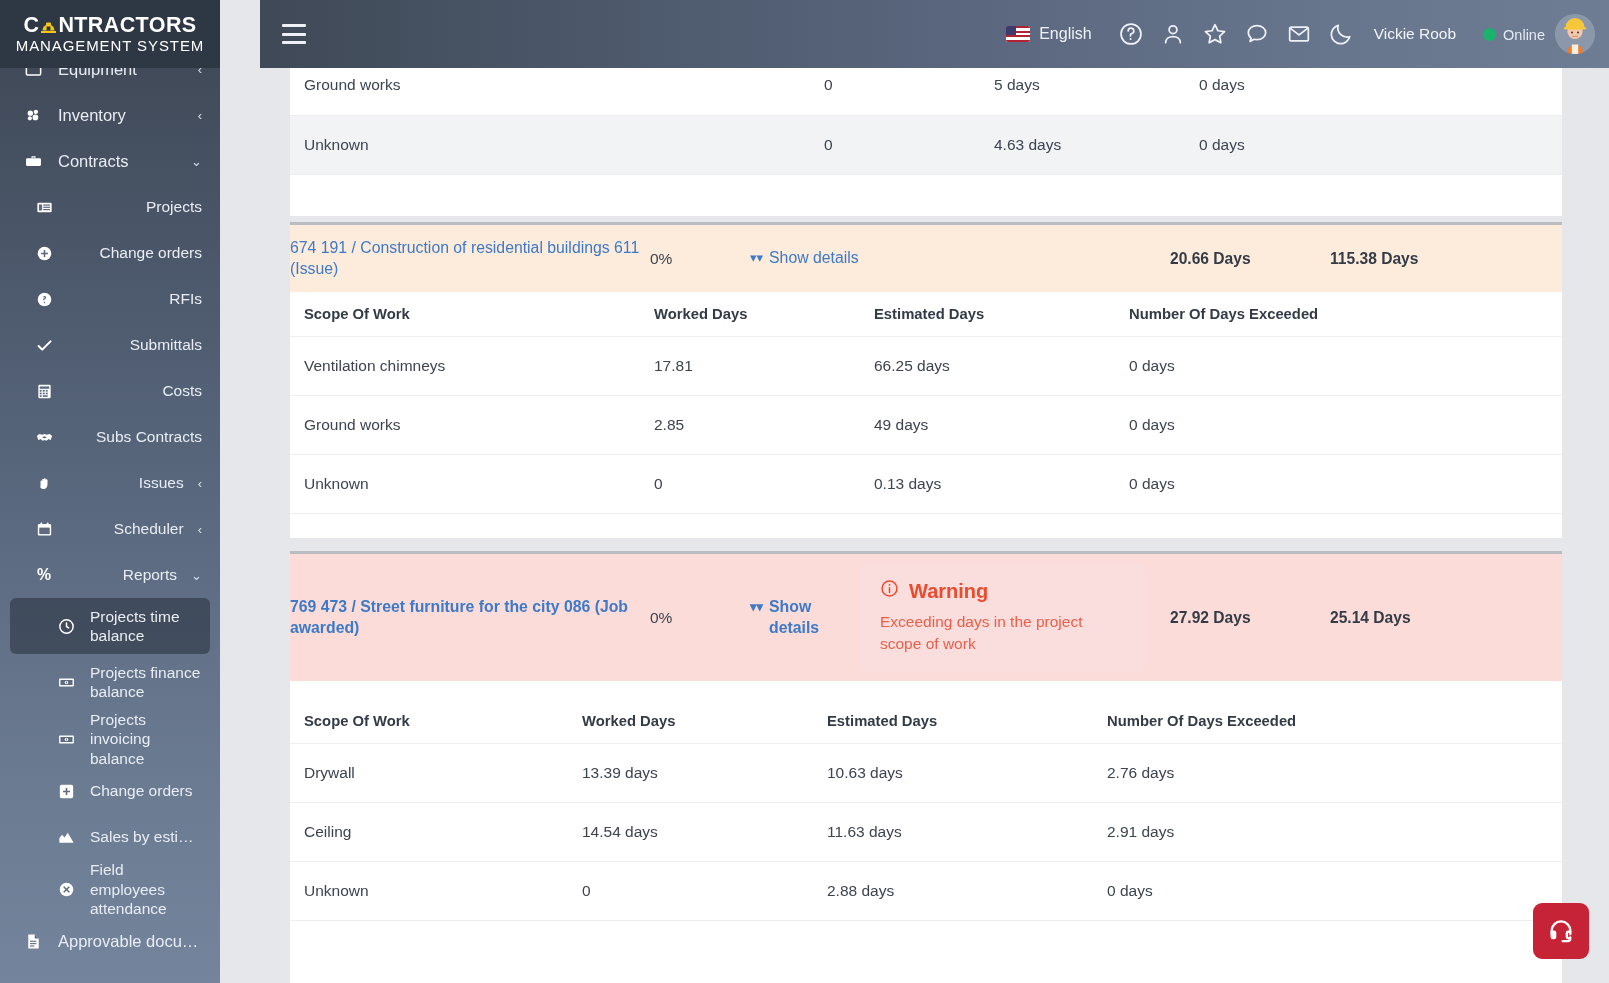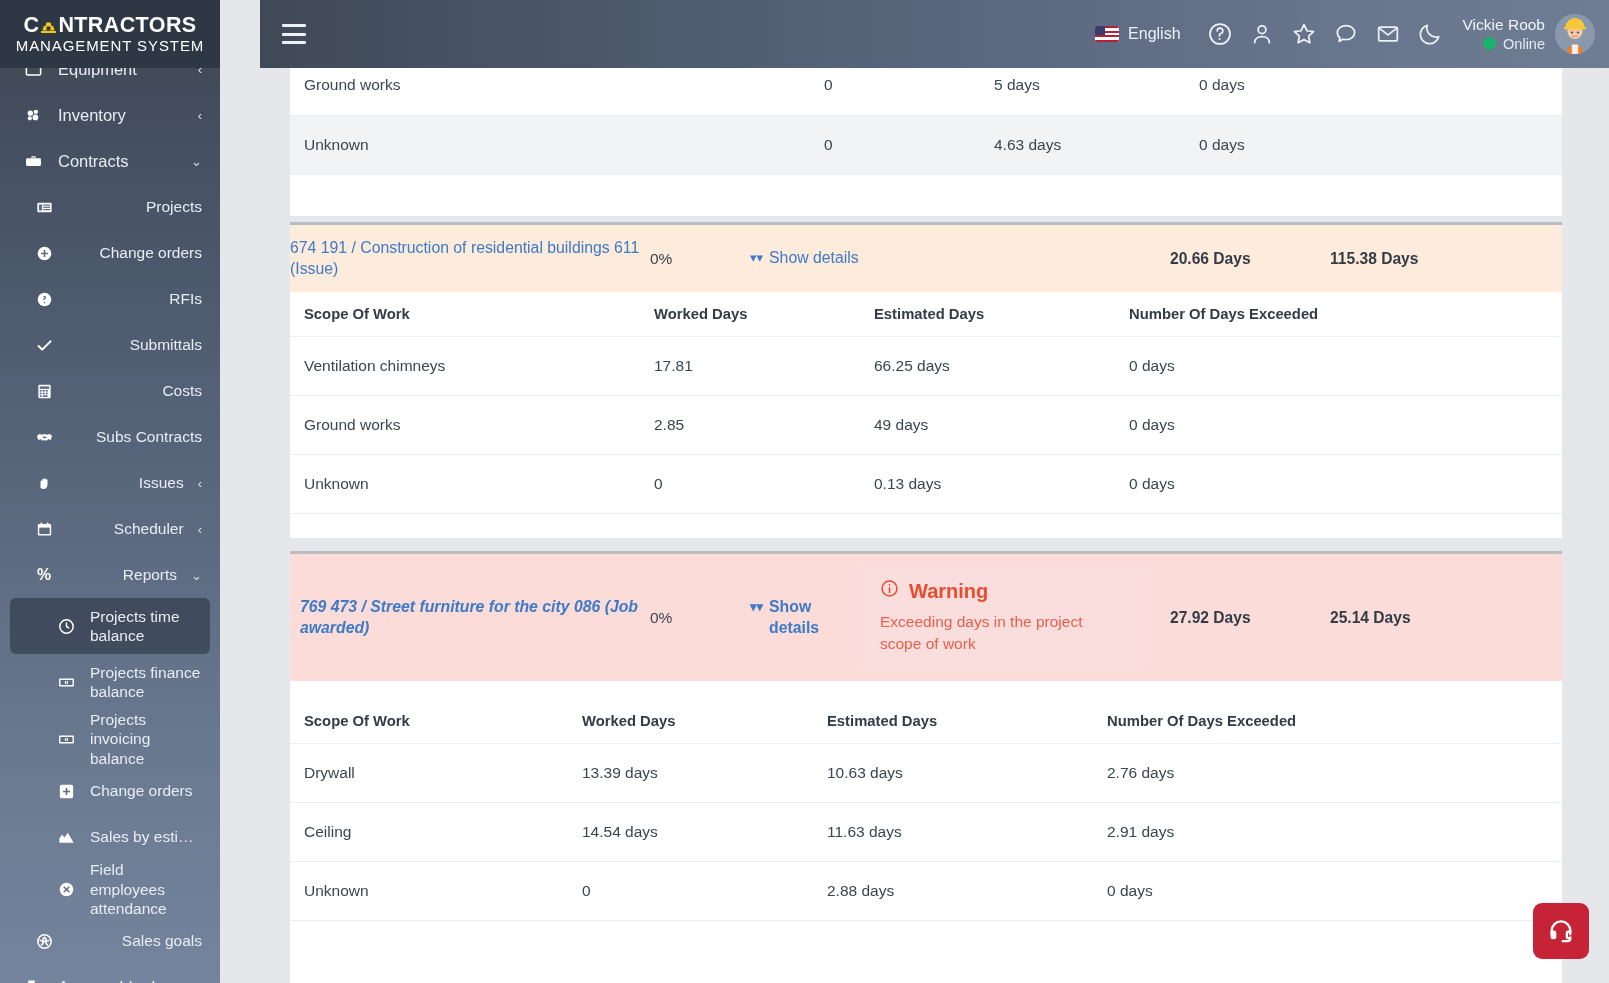--- a/index.html
+++ b/index.html
@@ -97,7 +97,7 @@
     color: #eef1f6; cursor: pointer;
   }
   .user-block { display: flex; align-items: center; gap: 10px; margin-left: 12px; cursor: pointer; }
-  .user-text { display: flex; flex-direction: column; align-items: flex-end; line-height: 1.25; }
+  .user-text { display: flex; flex-direction: row; align-items: flex-end; line-height: 1.25; gap: 27px; }
   .user-name { color: #f2f5f9; font-size: 15.5px; }
   .user-status { display: flex; align-items: center; gap: 7px; }
   .dot { width: 13px; height: 13px; border-radius: 50%; background: #19b36b; display: inline-block; }

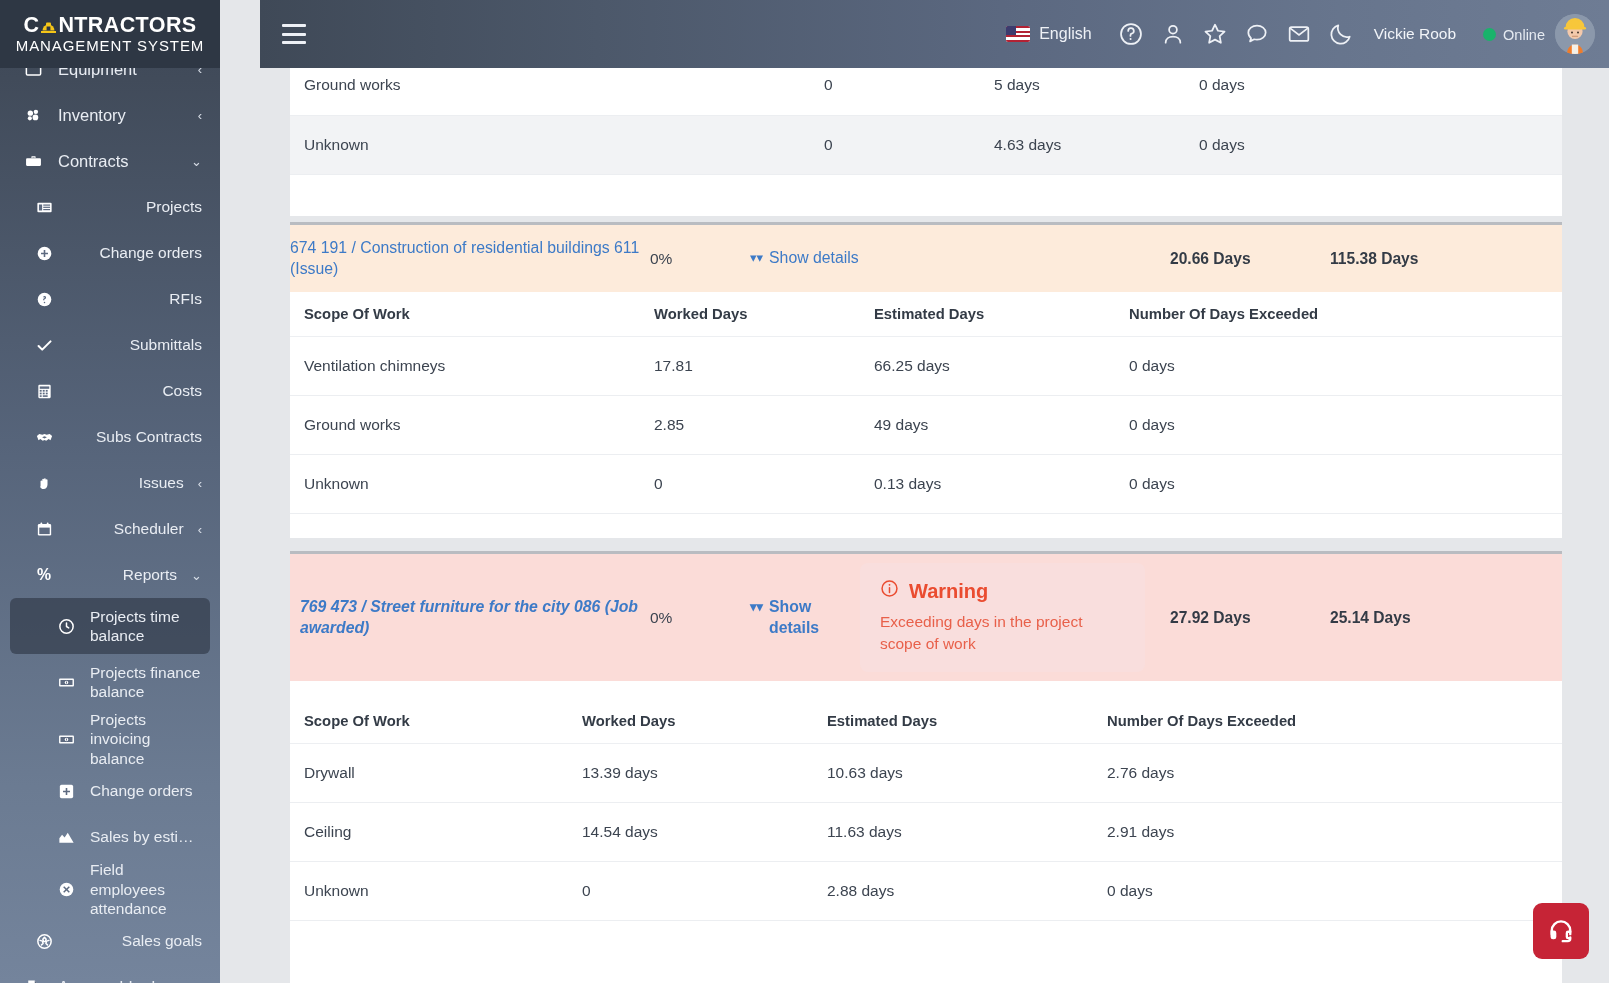--- a/index.html
+++ b/index.html
@@ -559,7 +559,7 @@
 
     <section class="panel" style="top:483px;">
       <div class="projrow pink" style="height:130px;">
-        <div style="width:360px; padding-left:10px;font-style:italic;">
+        <div style="width:360px; padding-left:0;">
           <span class="pr-name" style="font-weight:700">769 473 / Street furniture for the city 086 (Job awarded)</span>
         </div>
         <div style="width:100px;">

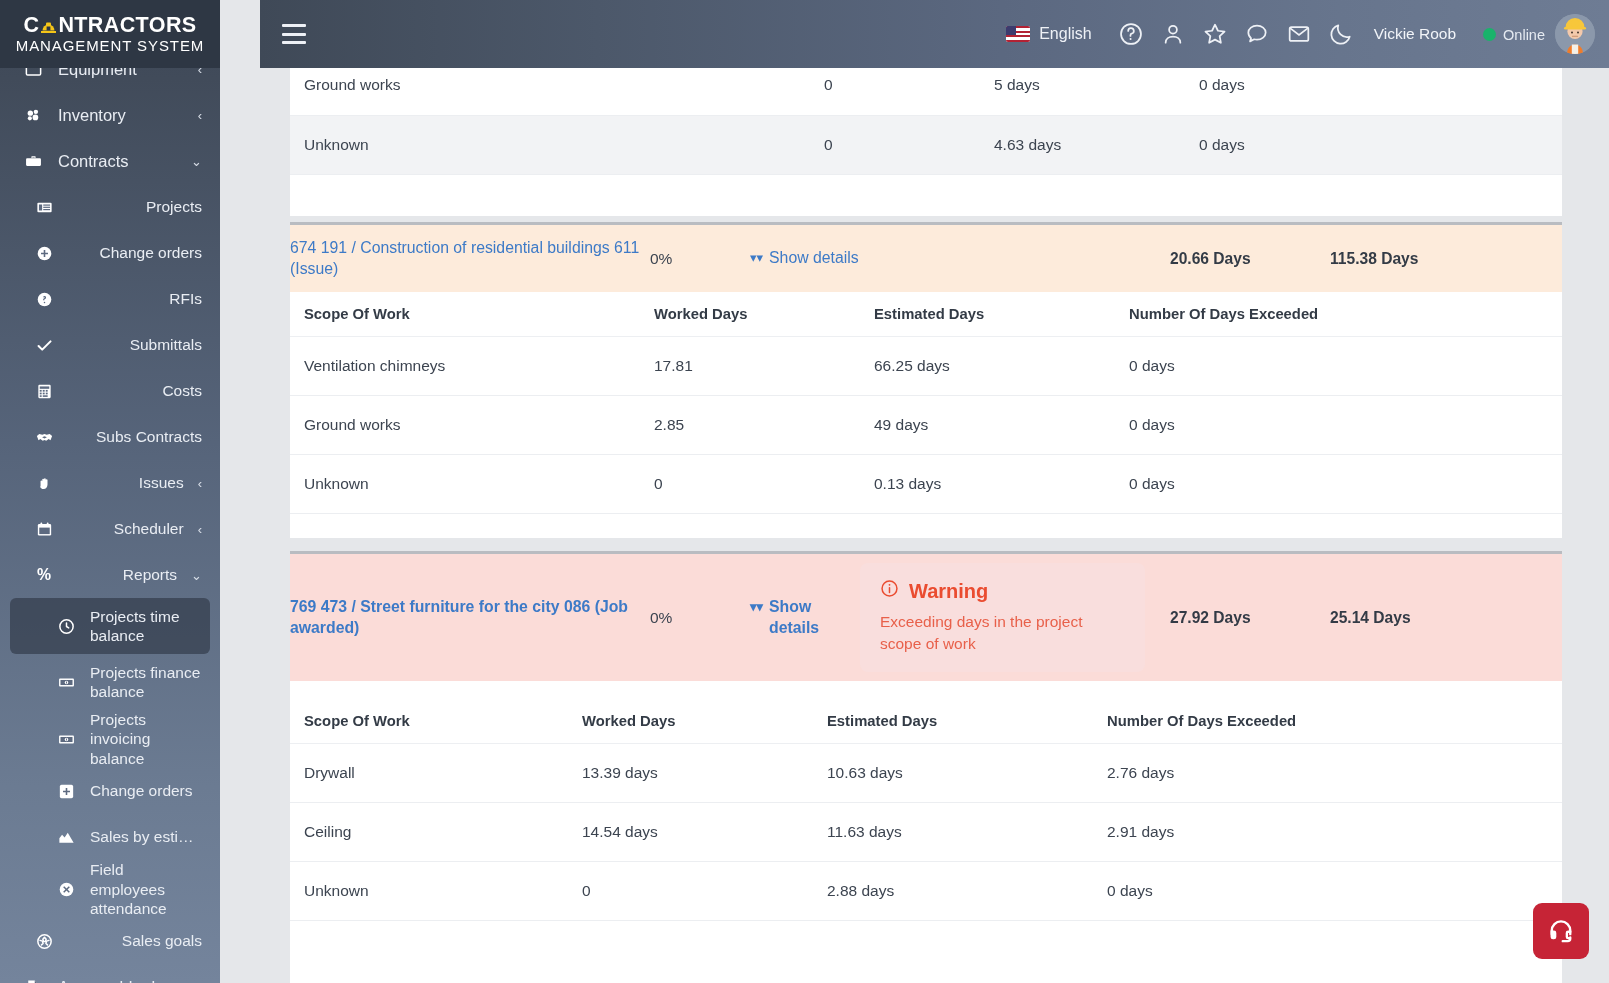--- a/index.html
+++ b/index.html
@@ -364,16 +364,6 @@
             </svg>
           </span>
           <span class="lbl">Field employees attendance</span>
-        </div>
-        <div class="nav-item sub">
-          <span class="ico">
-            <svg width="19" height="19" viewBox="0 0 24 24" fill="none" stroke="currentColor" stroke-width="1.9" stroke-linecap="round" stroke-linejoin="round">
-              <circle cx="12" cy="12" r="8.4"></circle>
-              <path d="M12 6.6l2.1 2.5-.9 3h-2.4l-.9-3z"></path>
-              <path d="M6.4 10.6l3 .9.8 3-2 1.8M17.6 10.6l-3 .9-.8 3 2 1.8"></path>
-            </svg>
-          </span>
-          <span class="lbl">Sales goals</span>
         </div>
         <div class="nav-item">
           <span class="ico">

